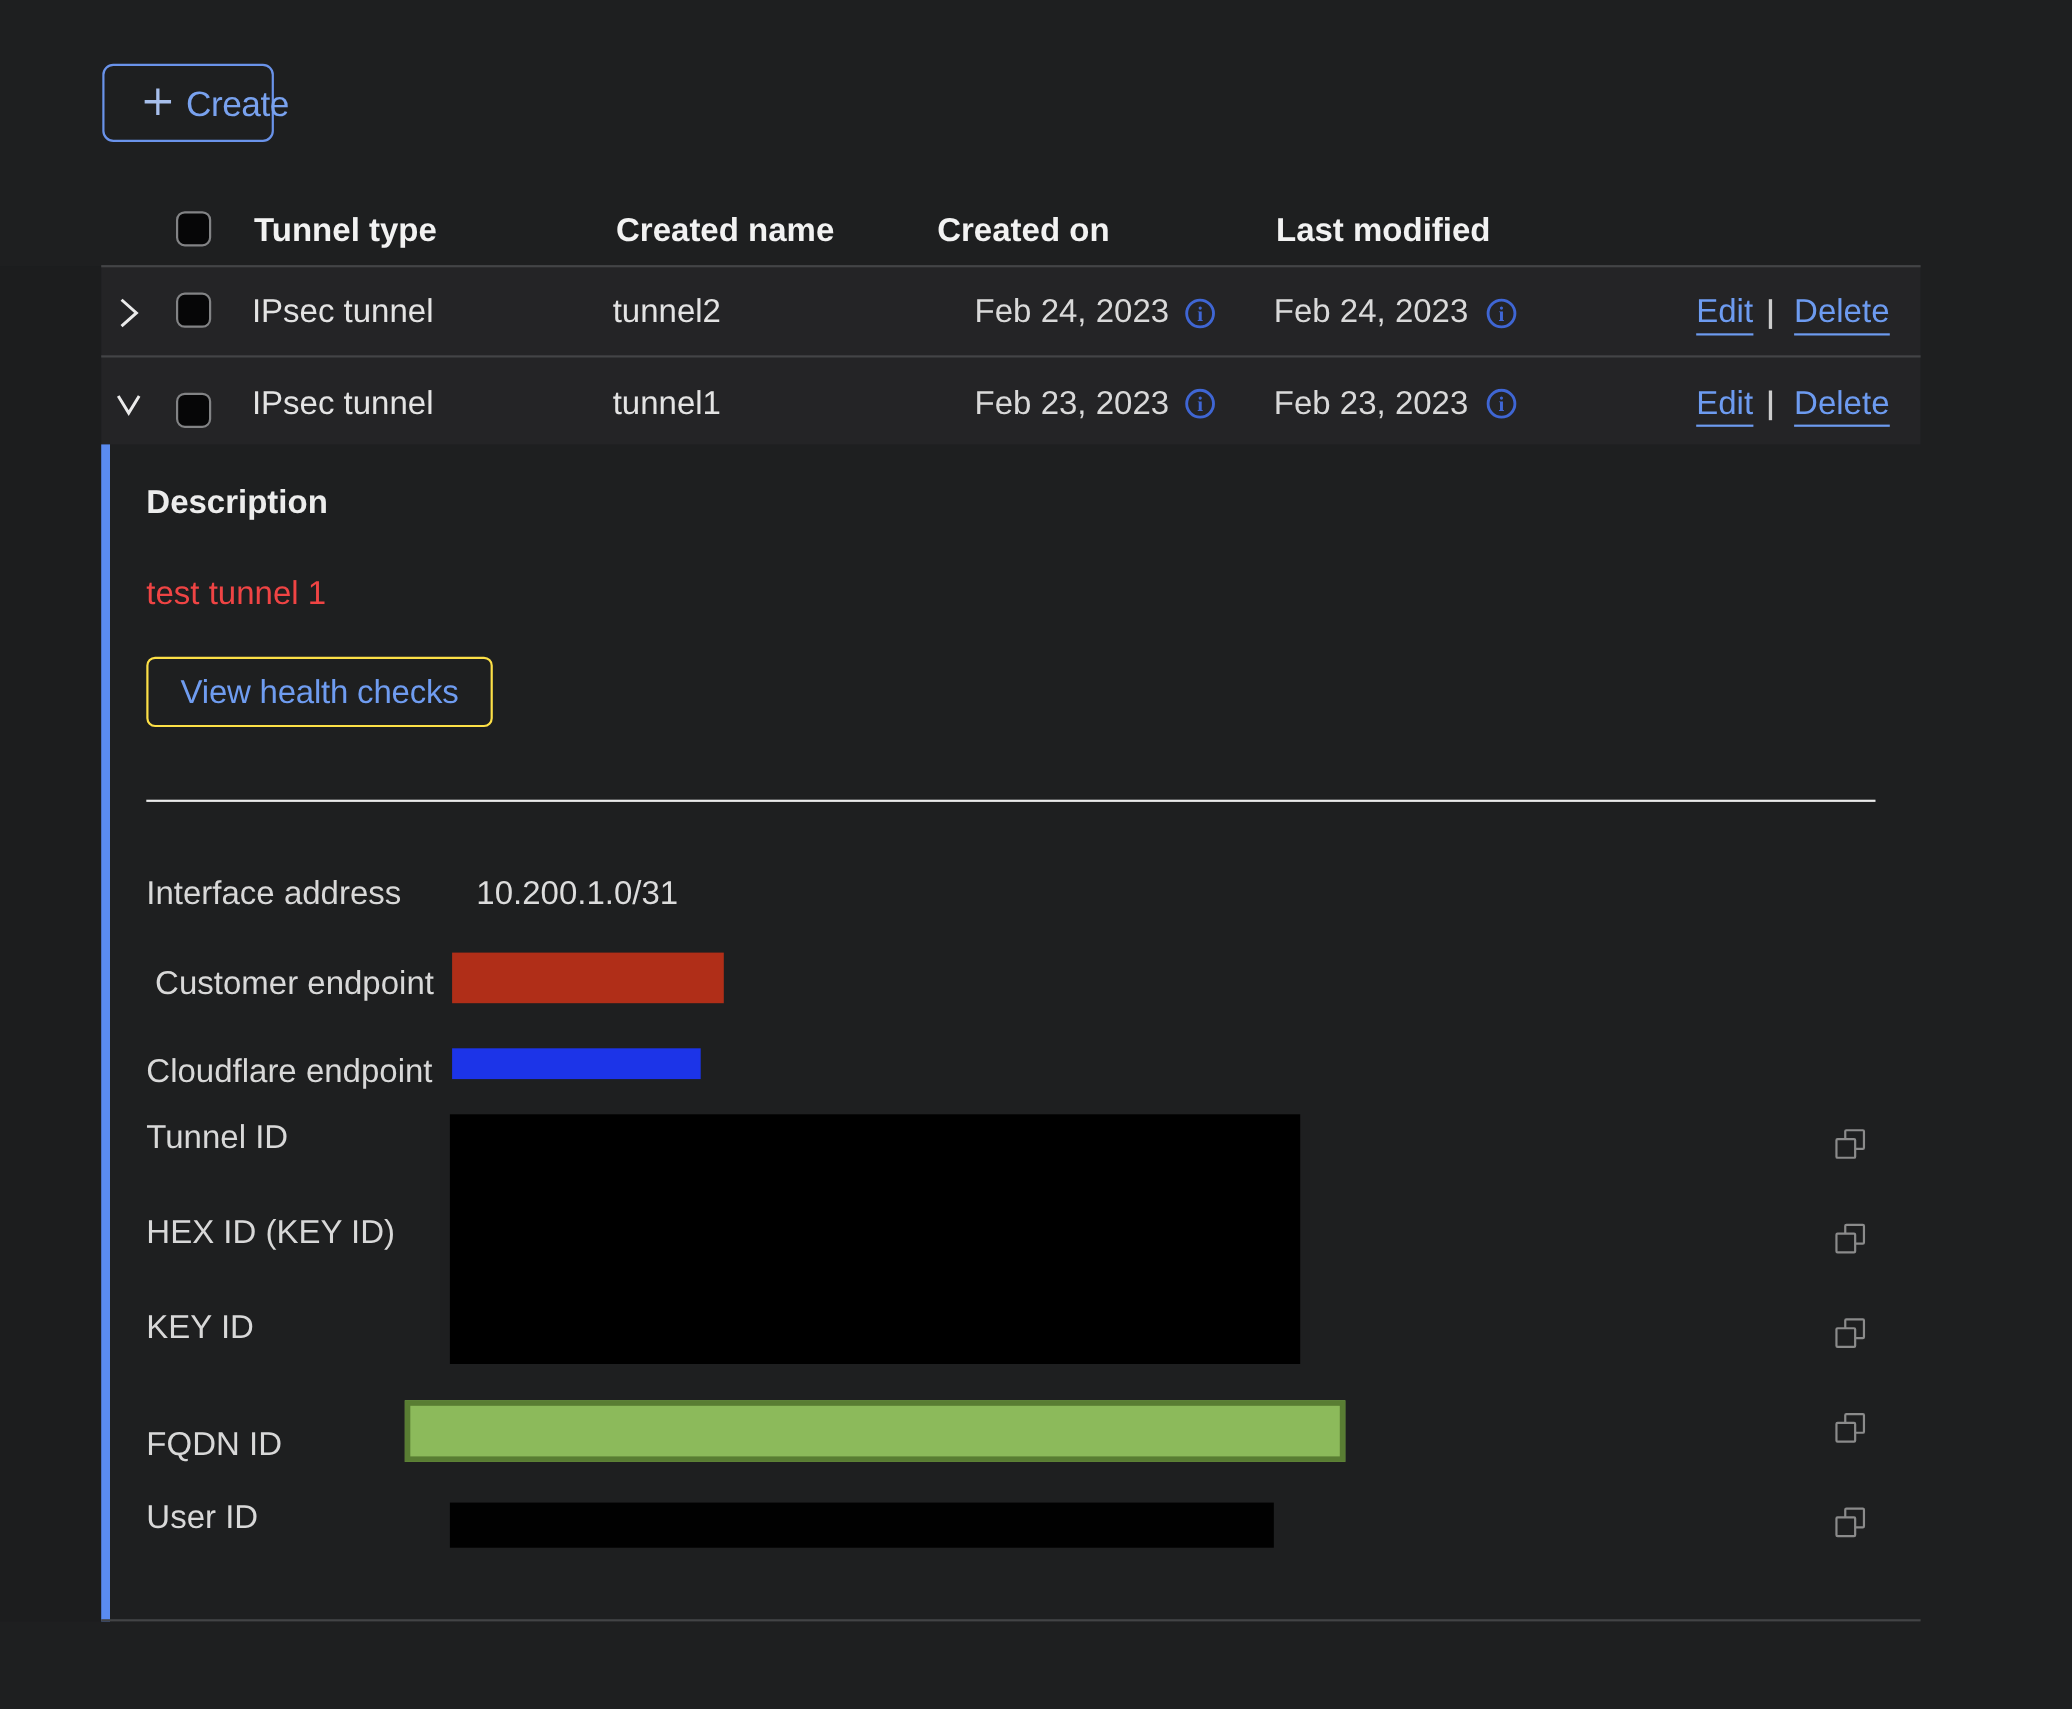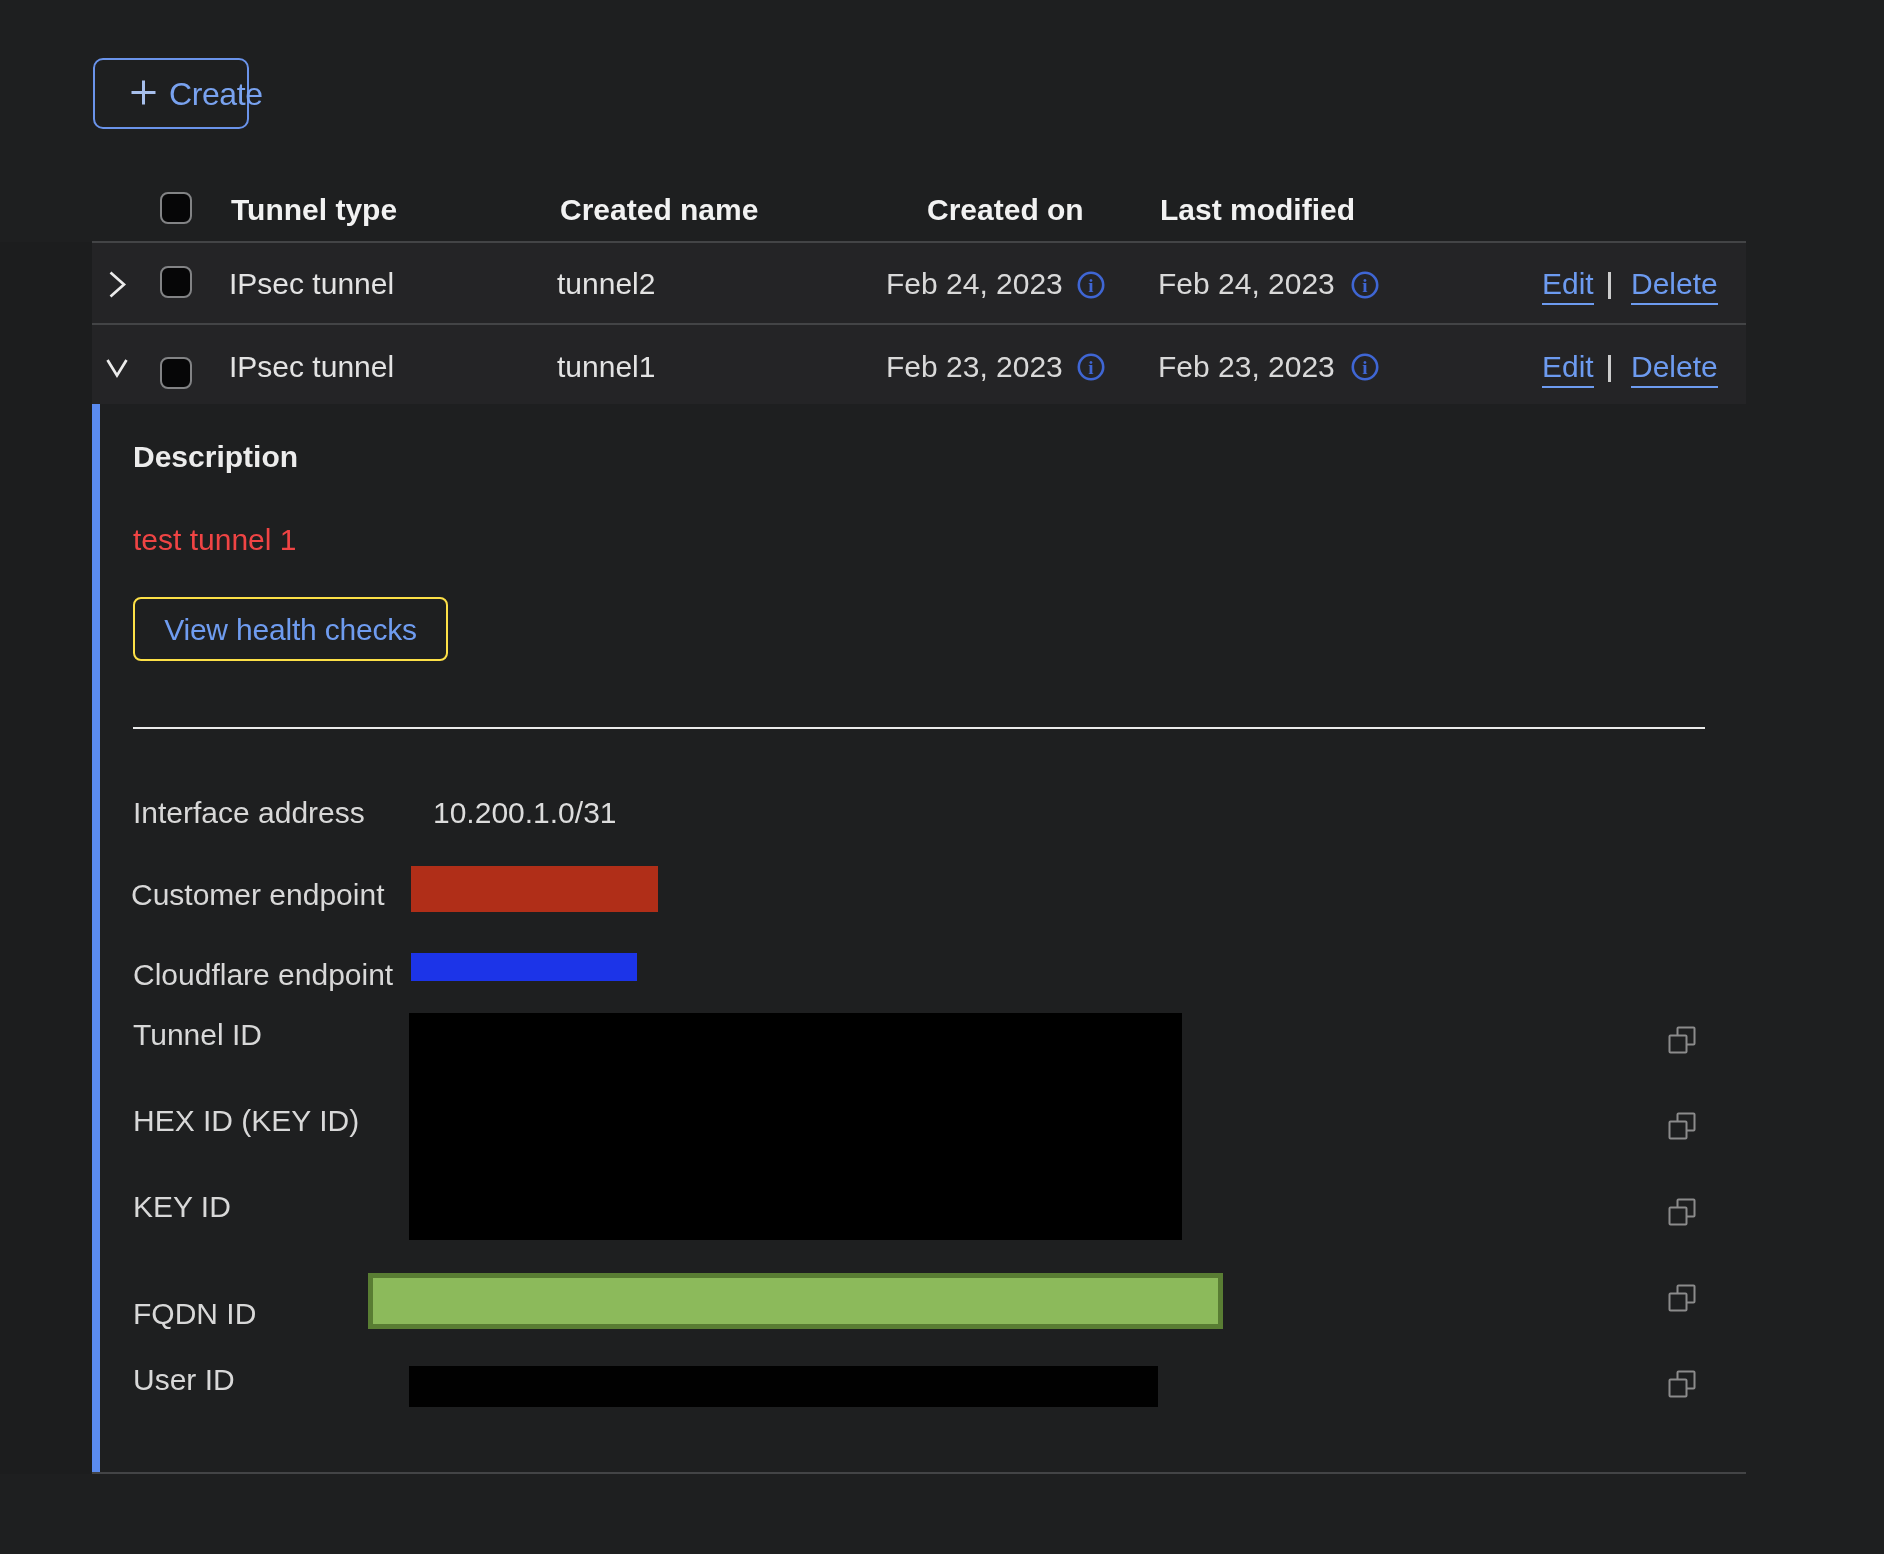--- a/index.html
+++ b/index.html
@@ -34,7 +34,7 @@
 <div class="checkbox" style="left:160px;top:192px;"></div>
 <div class="abs t30 bold" style="left:231px;top:193px;color:#f2f2f2;">Tunnel type</div>
 <div class="abs t30 bold" style="left:560px;top:193px;color:#f2f2f2;">Created name</div>
-<div class="abs t30 bold" style="left:927px;top:193px;color:#f2f2f2;">Created on</div>
+<div class="abs t30 bold" style="left:852px;top:193px;color:#f2f2f2;">Created on</div>
 <div class="abs t30 bold" style="left:1160px;top:193px;color:#f2f2f2;">Last modified</div>
 <div class="divider" style="left:92px;top:241px;width:1654px;"></div>
 

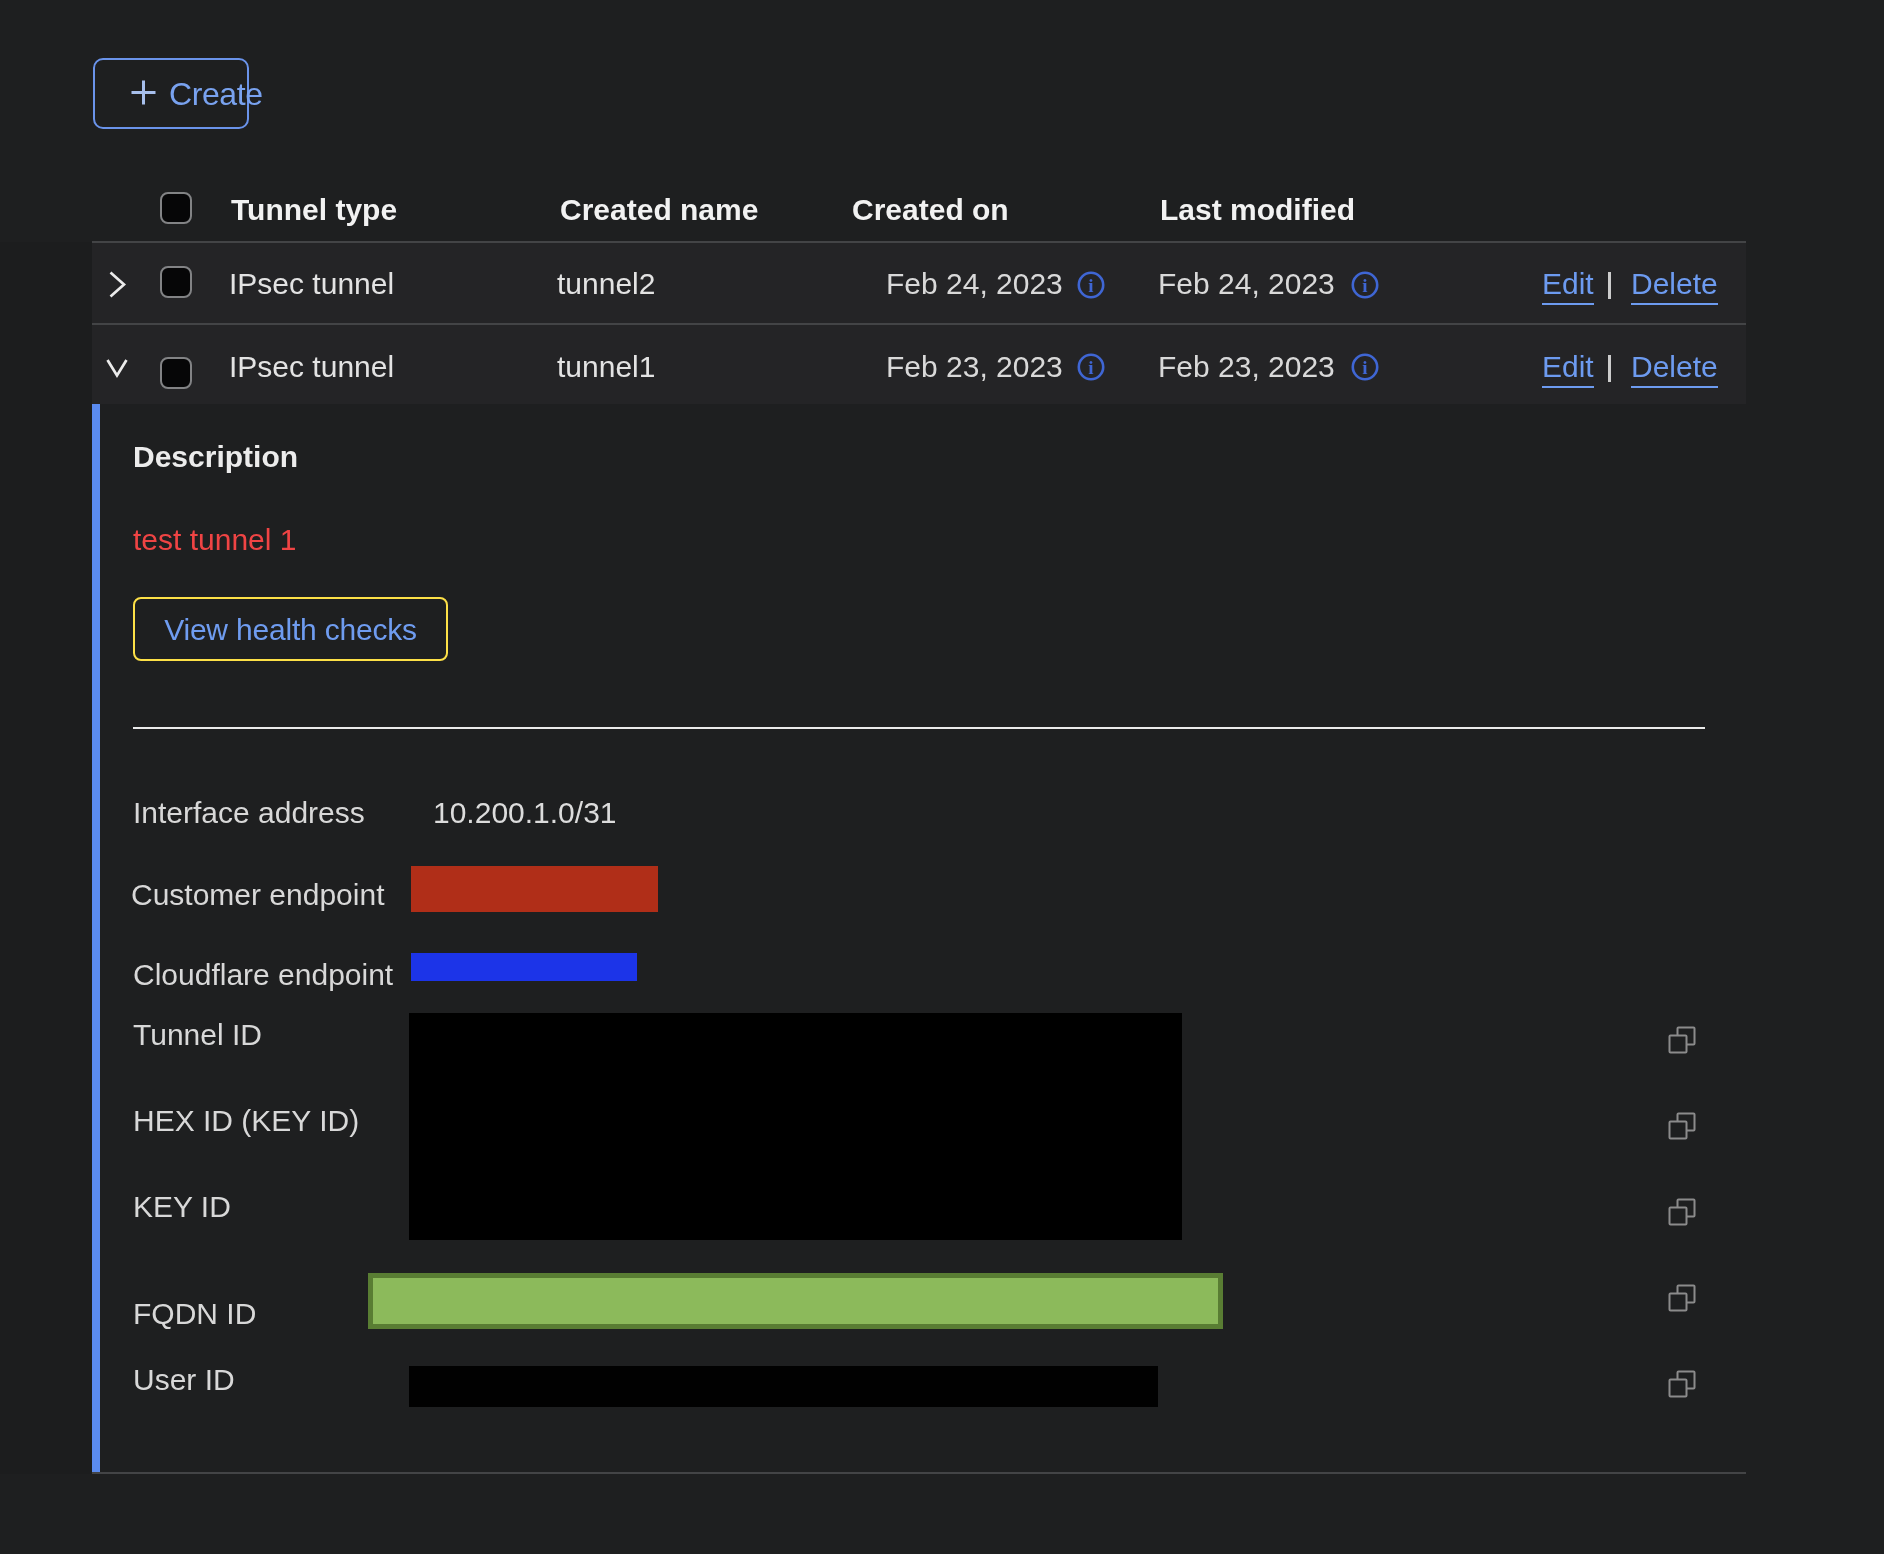--- a/index.html
+++ b/index.html
@@ -94,7 +94,7 @@
 <div class="abs t30" style="left:133px;top:796px;color:#d8d8d8;">Interface address</div>
 <div class="abs t30" style="left:433px;top:796px;color:#dcdcdc;">10.200.1.0/31</div>
 
-<div class="abs t30" style="left:131px;top:878px;color:#d8d8d8;">Customer endpoint</div>
+<div class="abs t30" style="left:141px;top:878px;color:#d8d8d8;">Customer endpoint</div>
 <div class="abs" style="left:411px;top:866px;width:247px;height:46px;background:#b02e18;"></div>
 
 <div class="abs t30" style="left:133px;top:958px;color:#d8d8d8;">Cloudflare endpoint</div>

